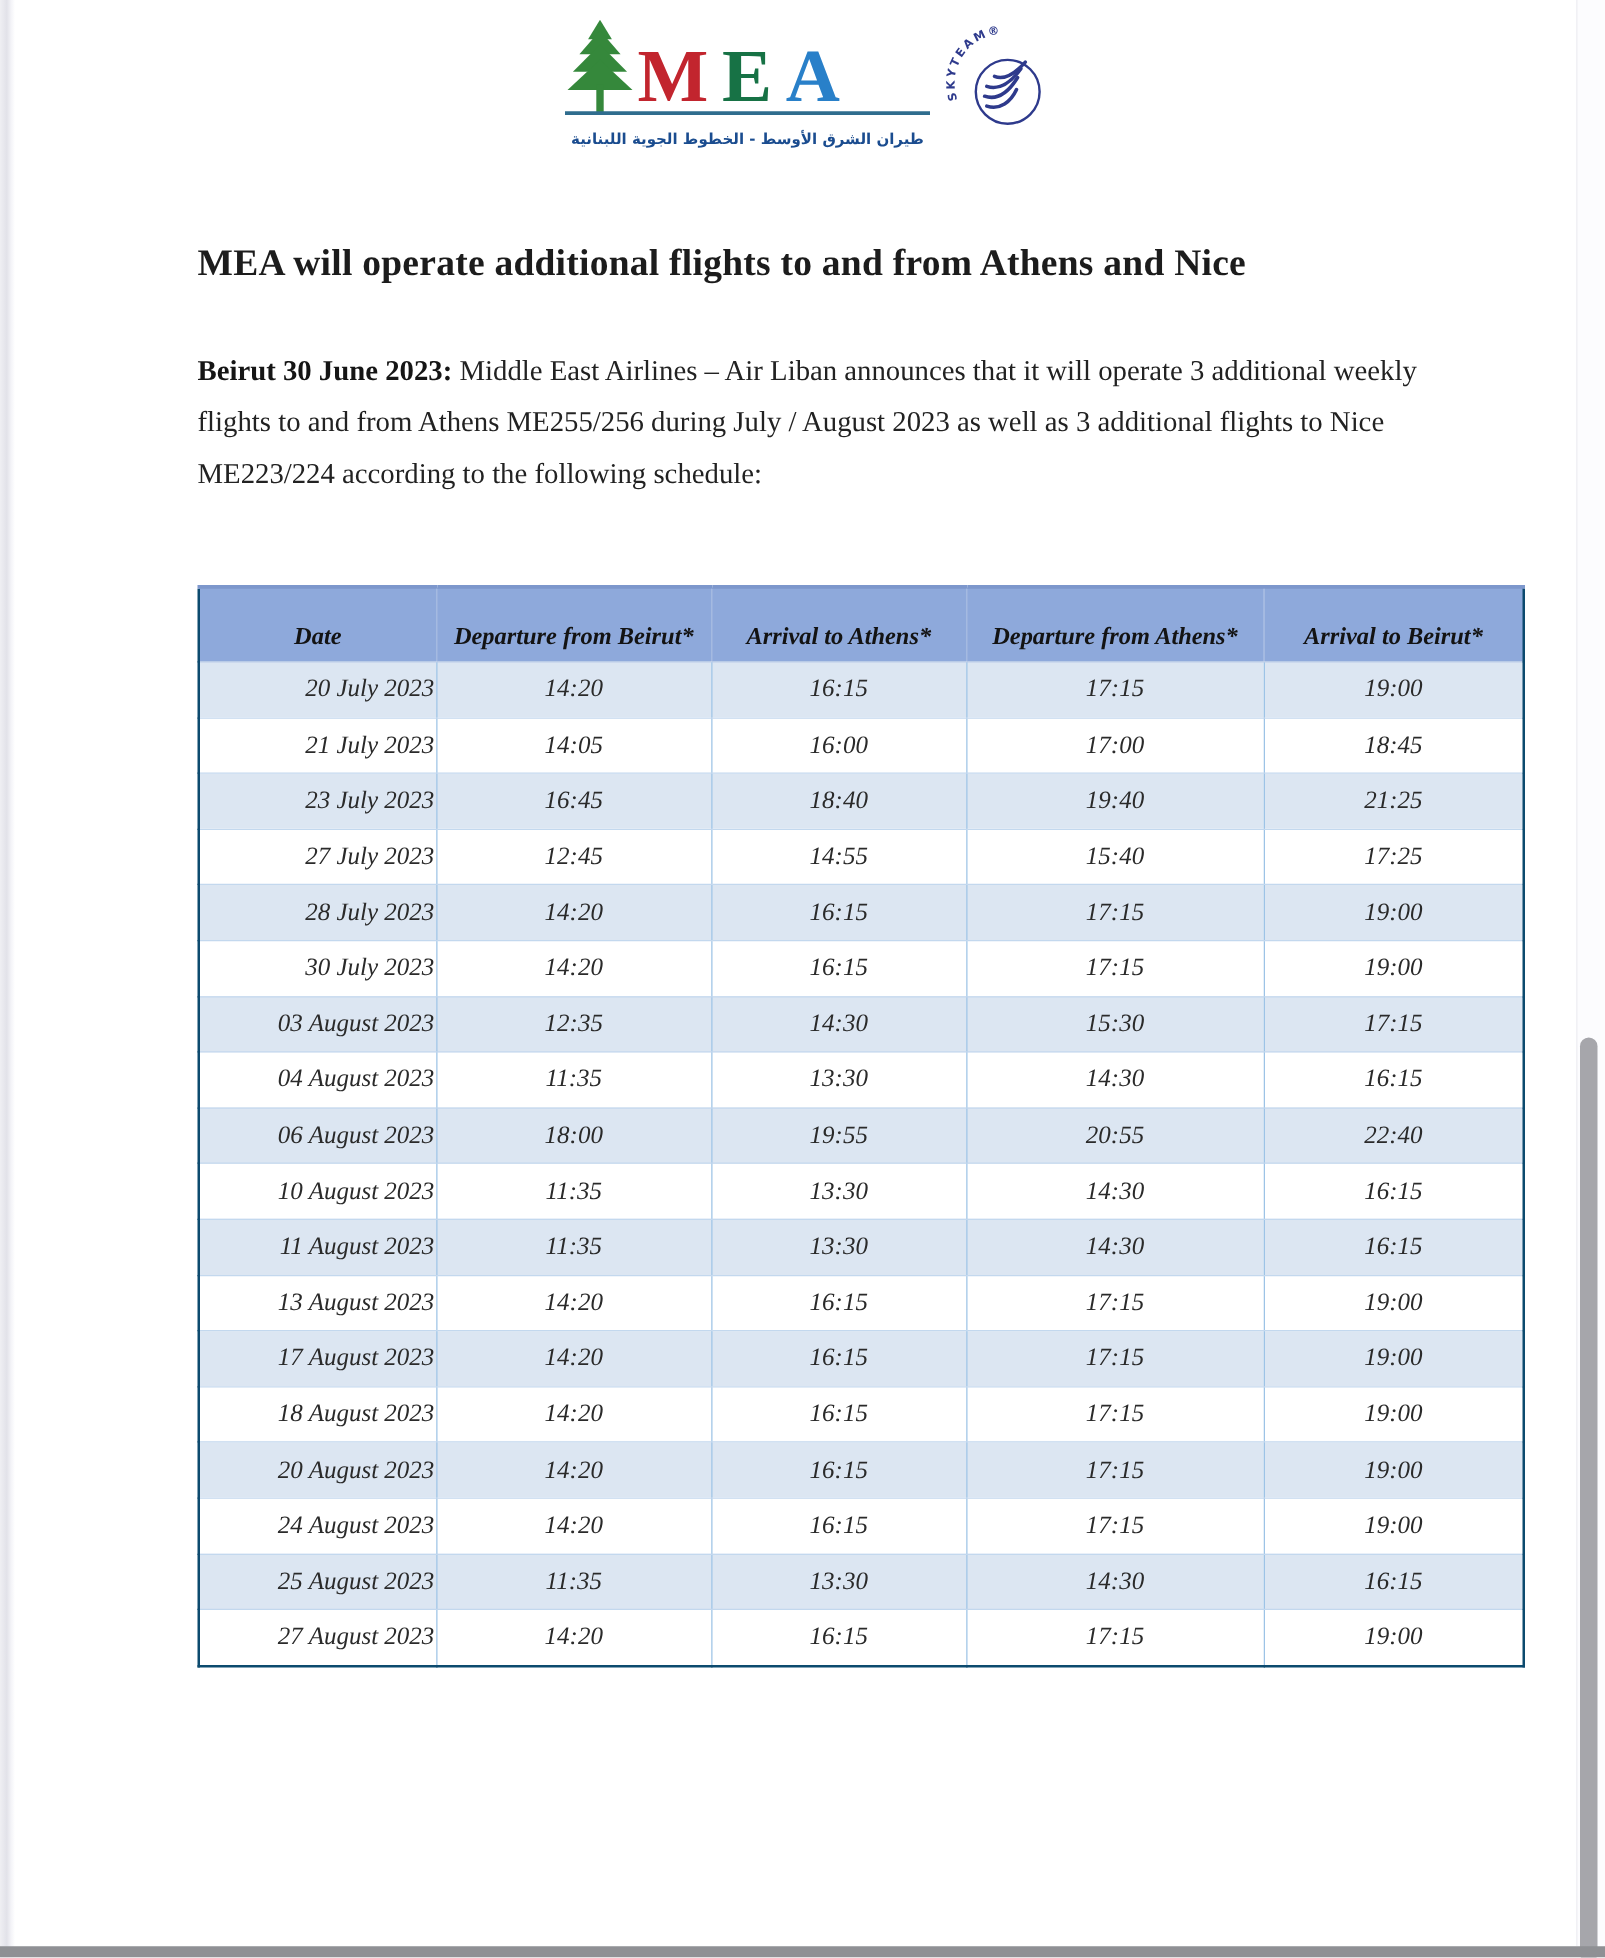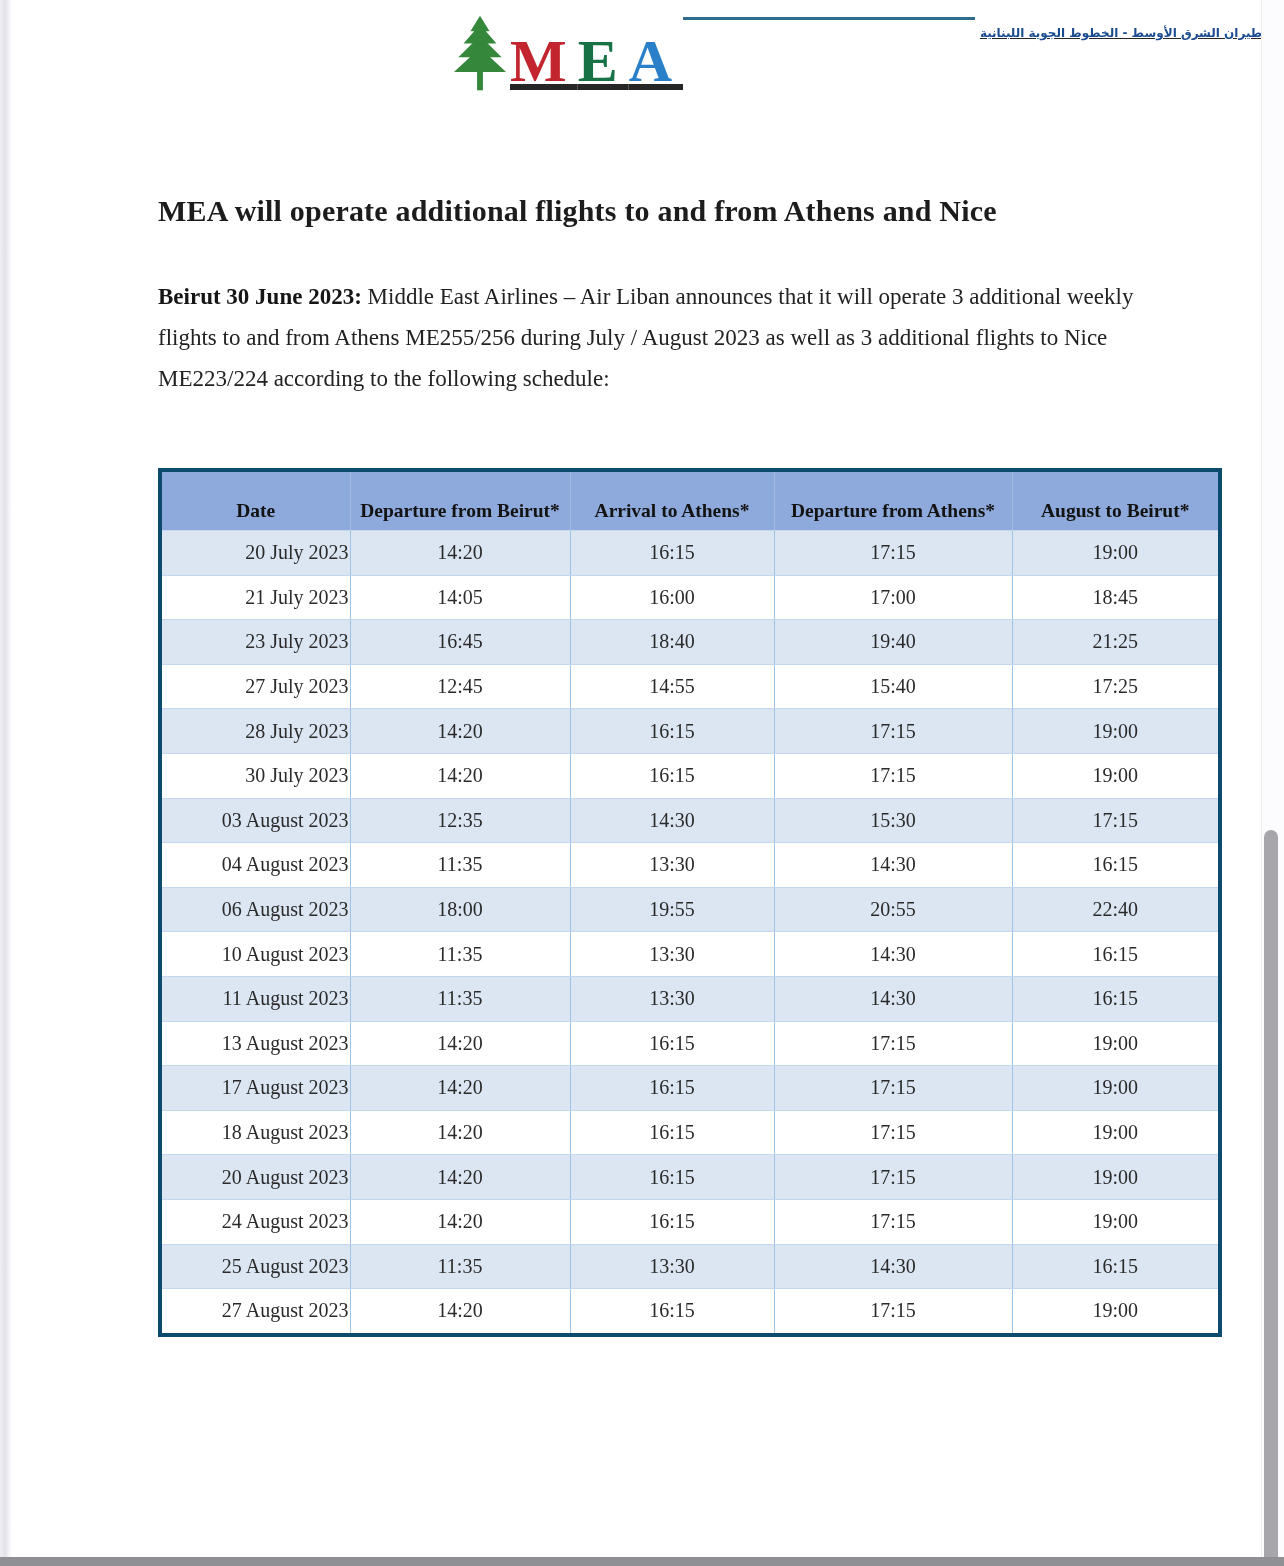--- a/index.html
+++ b/index.html
@@ -32,7 +32,7 @@
     position:absolute;left:452px;top:14px;width:400px;height:110px;
     display:flex;align-items:flex-start;
   }
-  .mea-lockup{display:flex;flex-direction:row;position:relative;text-decoration:underline;}
+  .mea-lockup{display:flex;flex-direction:column;position:relative;}
   .mea-top{display:flex;align-items:flex-end;}
   .tree{width:56px;height:78px;margin-bottom:-6px;}
   .mea-word{

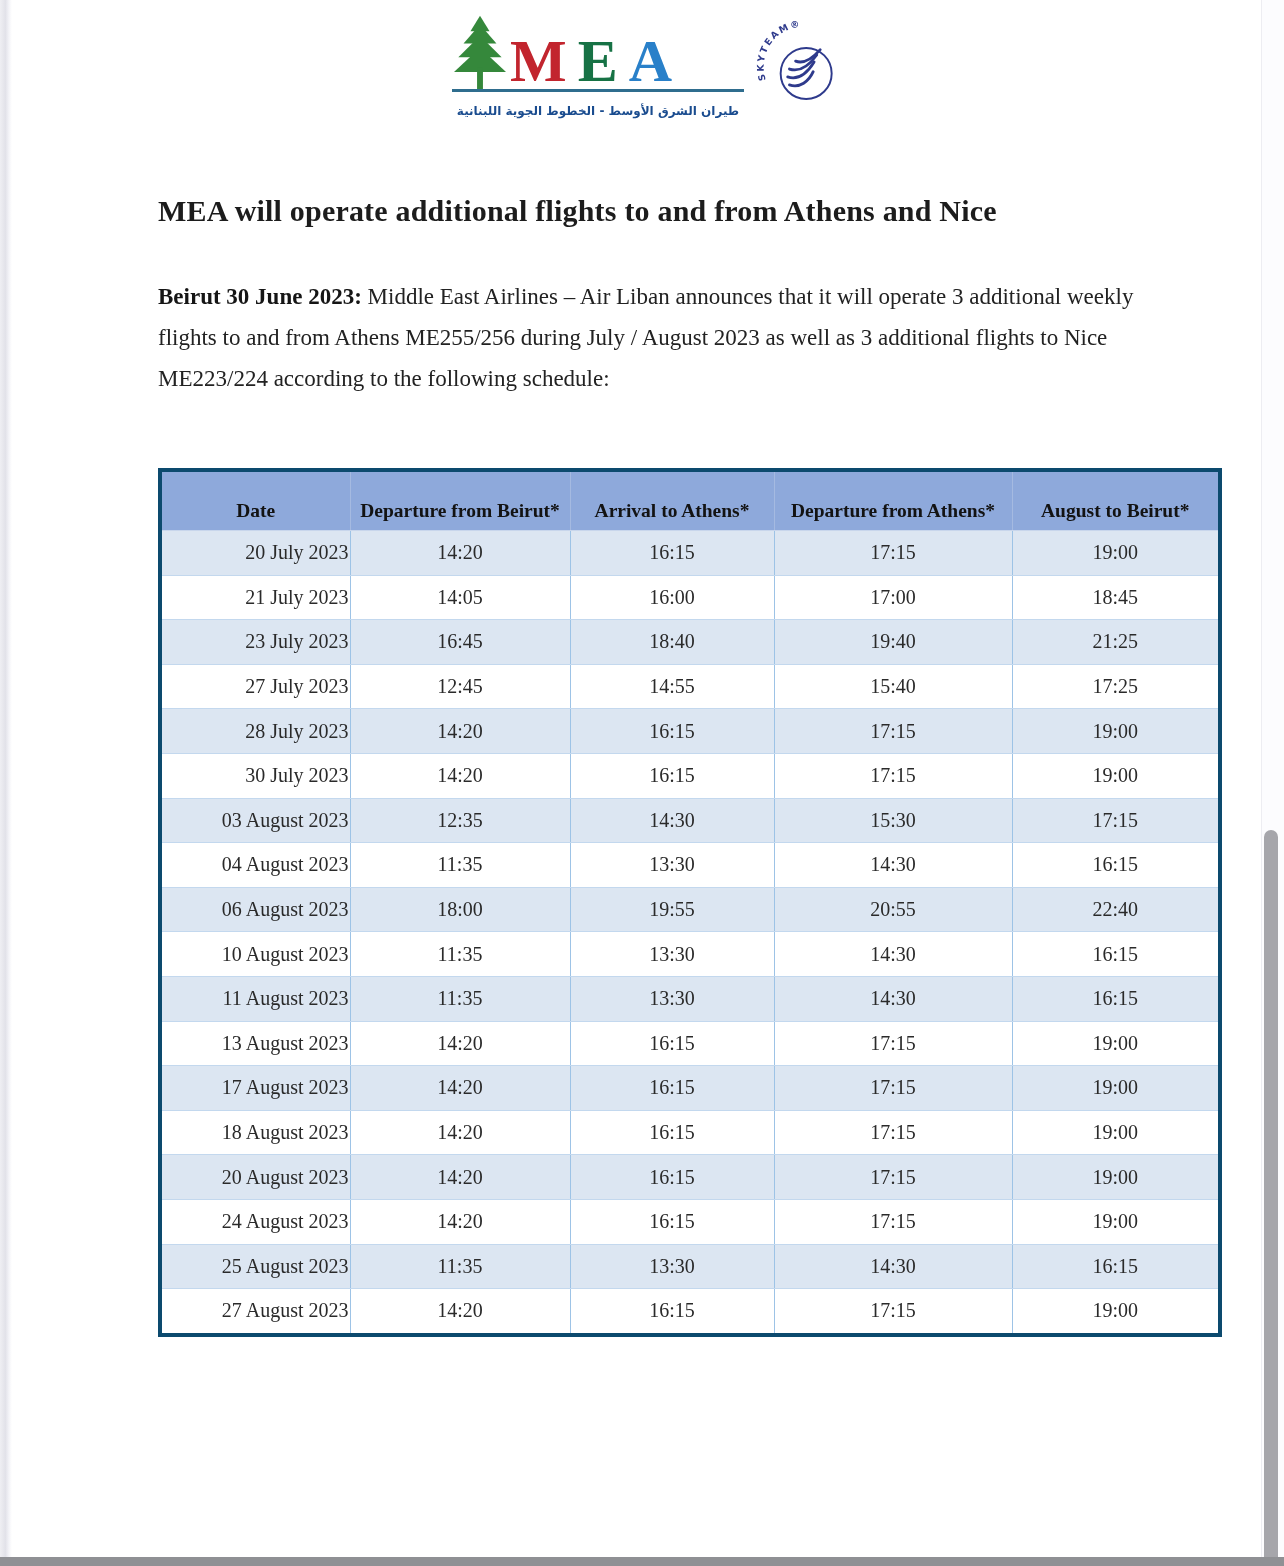--- a/index.html
+++ b/index.html
@@ -62,7 +62,8 @@
   .tablewrap{position:absolute;left:158px;top:468px;}
   table{
     border-collapse:collapse;table-layout:fixed;width:1060px;
-    border:4px solid #0c4a6e;
+    border:2px solid #0c4a6e;
+    font-style:italic;
   }
   th{
     background:#8ea9db;height:50px;vertical-align:bottom;

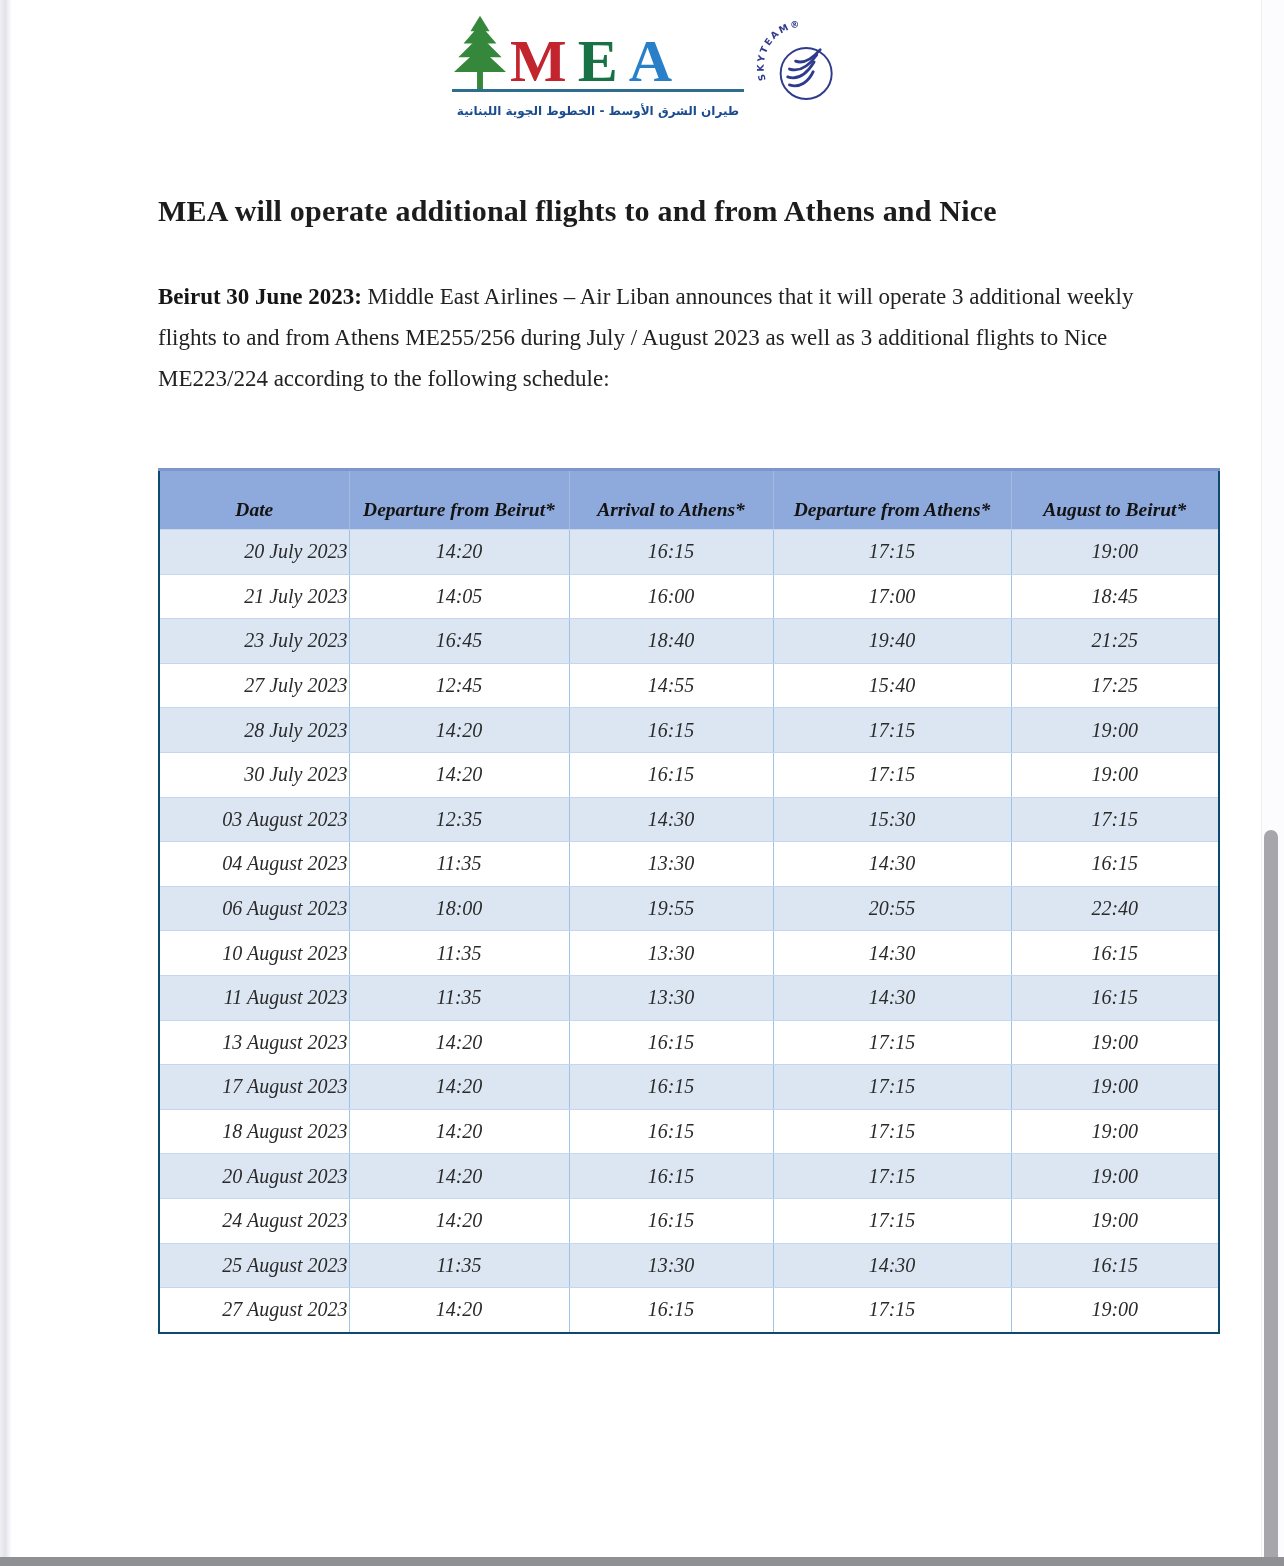--- a/index.html
+++ b/index.html
@@ -140,7 +140,7 @@
           <th>Departure from Beirut*</th>
           <th>Arrival to Athens*</th>
           <th>Departure from Athens*</th>
-          <th>August to Beirut*</th>
+          <th>Arrival to Beirut*</th>
         </tr>
       </thead>
     <tbody id="body-rows">

